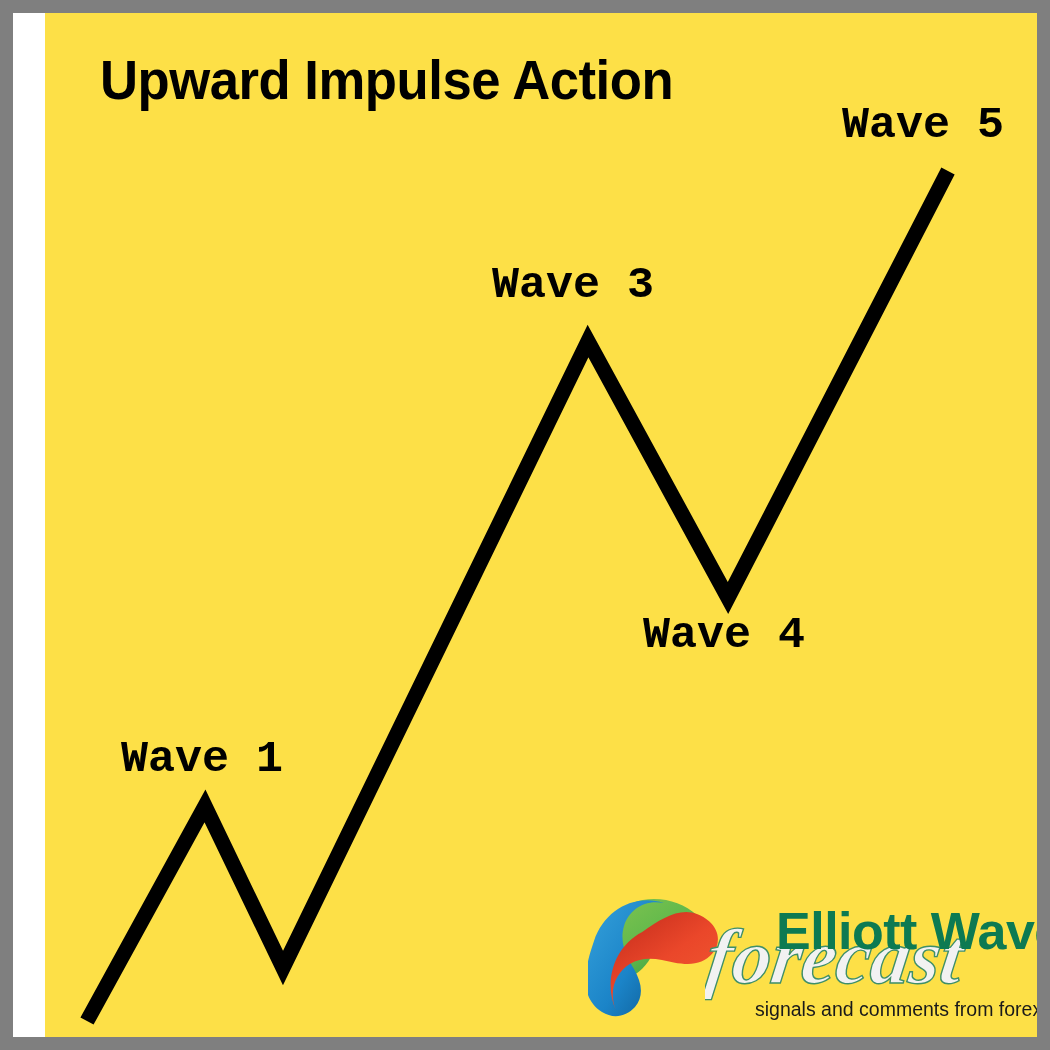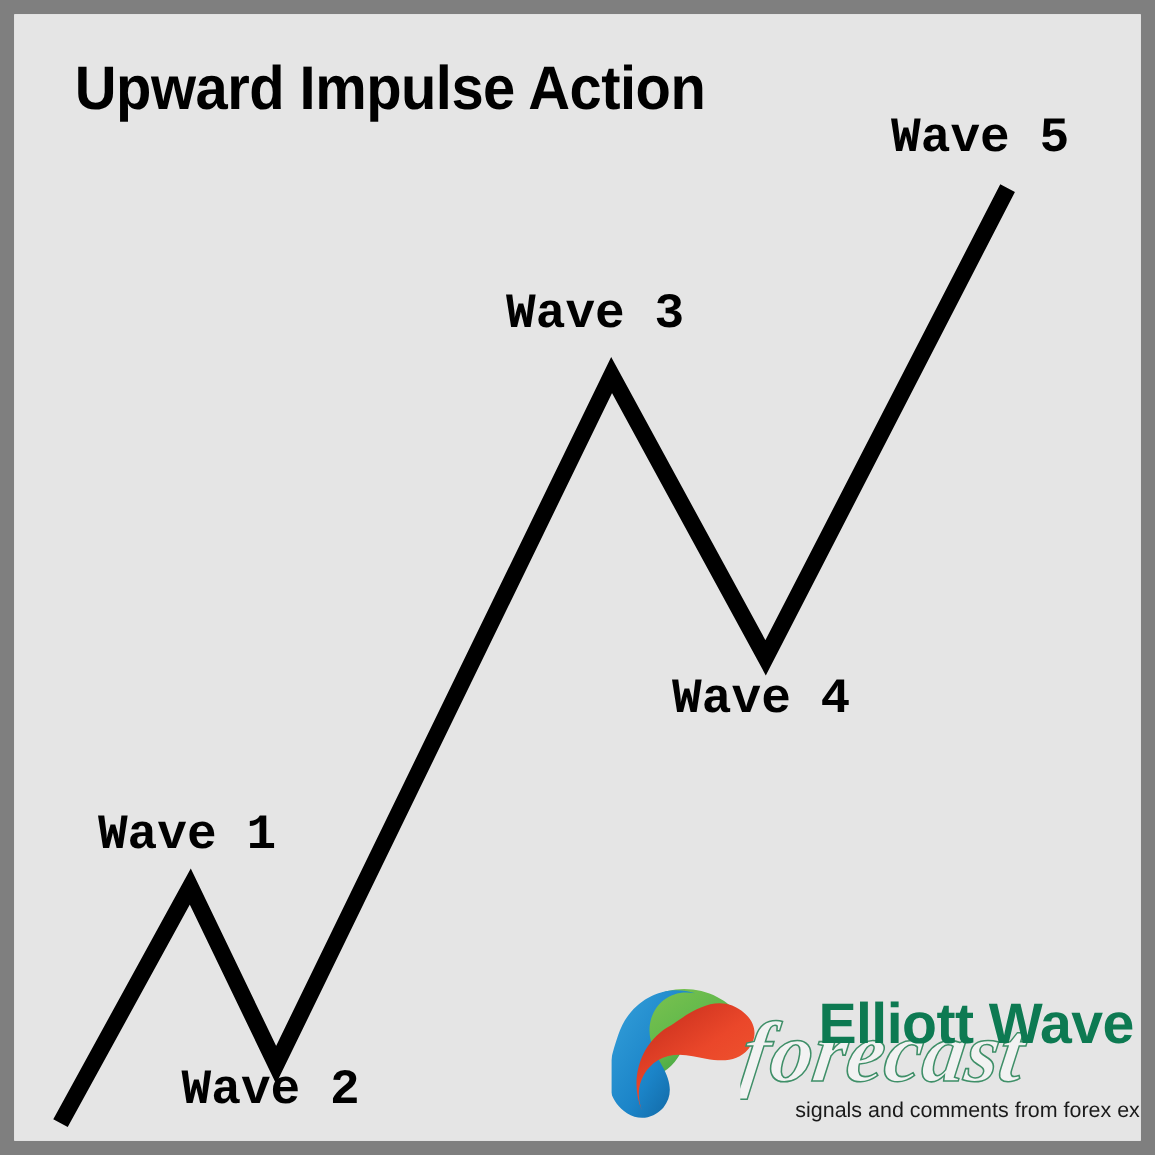--- a/index.html
+++ b/index.html
@@ -24,8 +24,9 @@
   #inner {
     position: absolute;
     inset: 0;
-    background: #e5e5e5;
+    background: #fde047;
     overflow: hidden;
+    margin-left: 32px;
   }
 
   

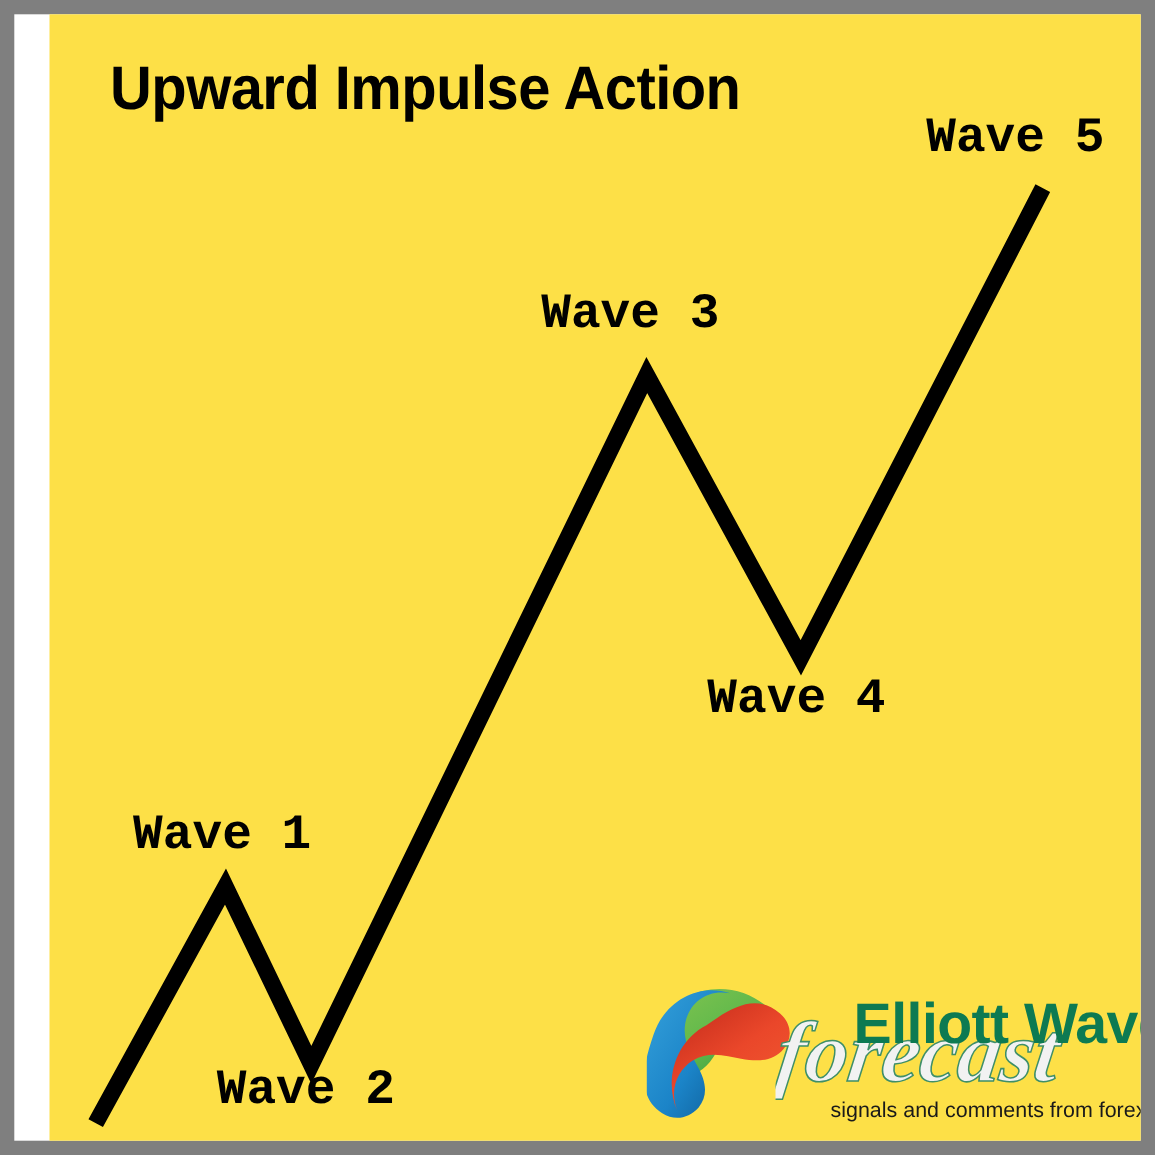--- a/index.html
+++ b/index.html
@@ -136,7 +136,6 @@
     </svg>
 
     <div class="wave-label" id="label-wave-1">Wave 1</div>
-    <div class="wave-label" id="label-wave-2">Wave 2</div>
     <div class="wave-label" id="label-wave-3">Wave 3</div>
     <div class="wave-label" id="label-wave-4">Wave 4</div>
     <div class="wave-label" id="label-wave-5">Wave 5</div>

